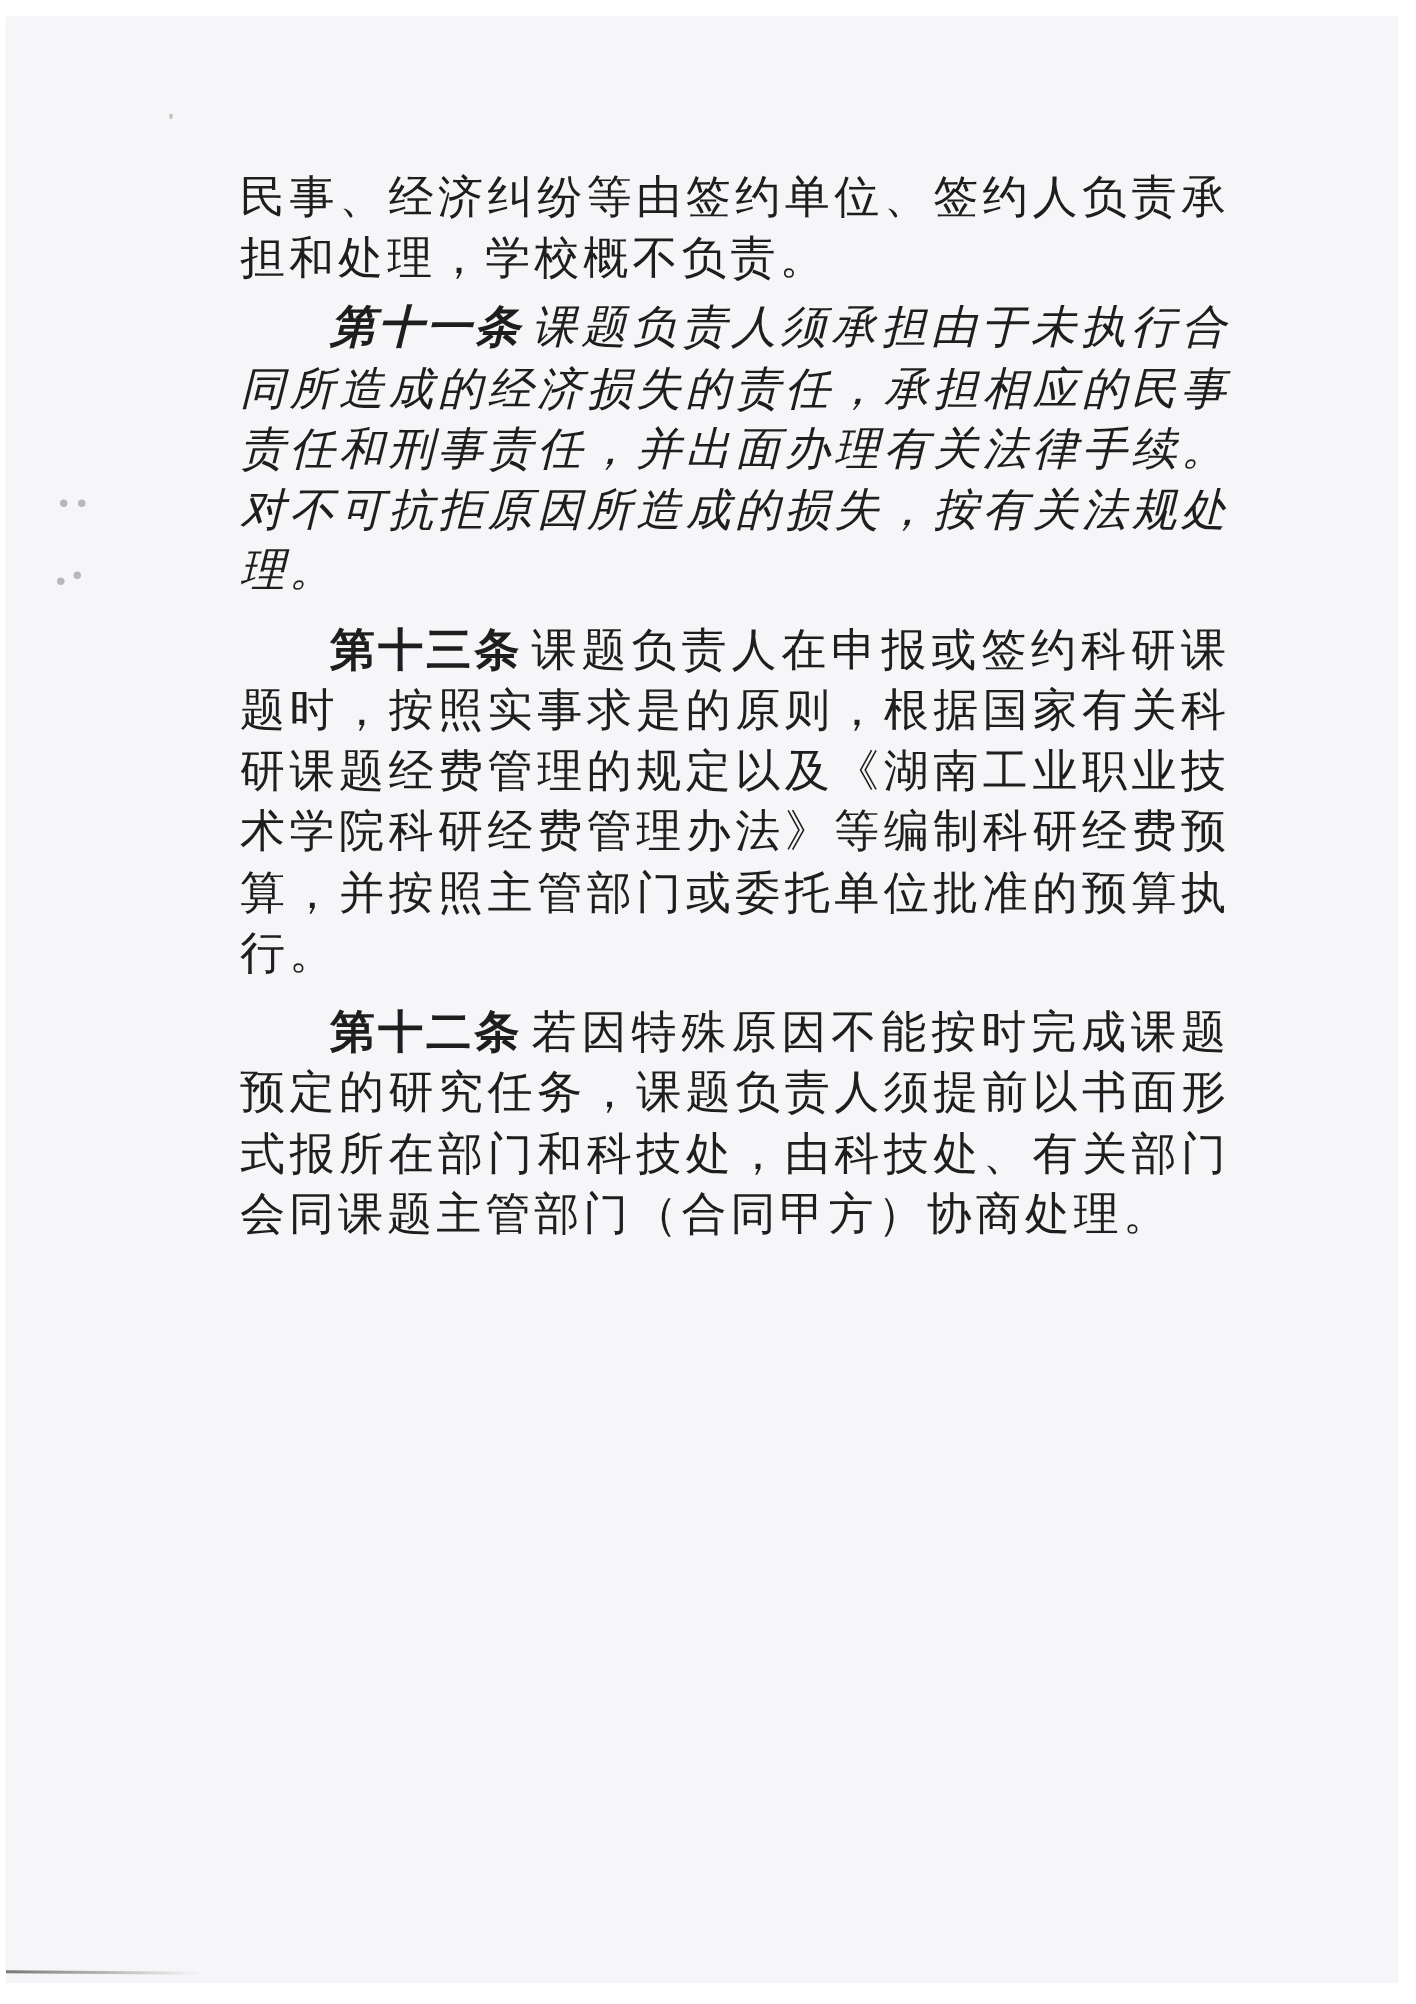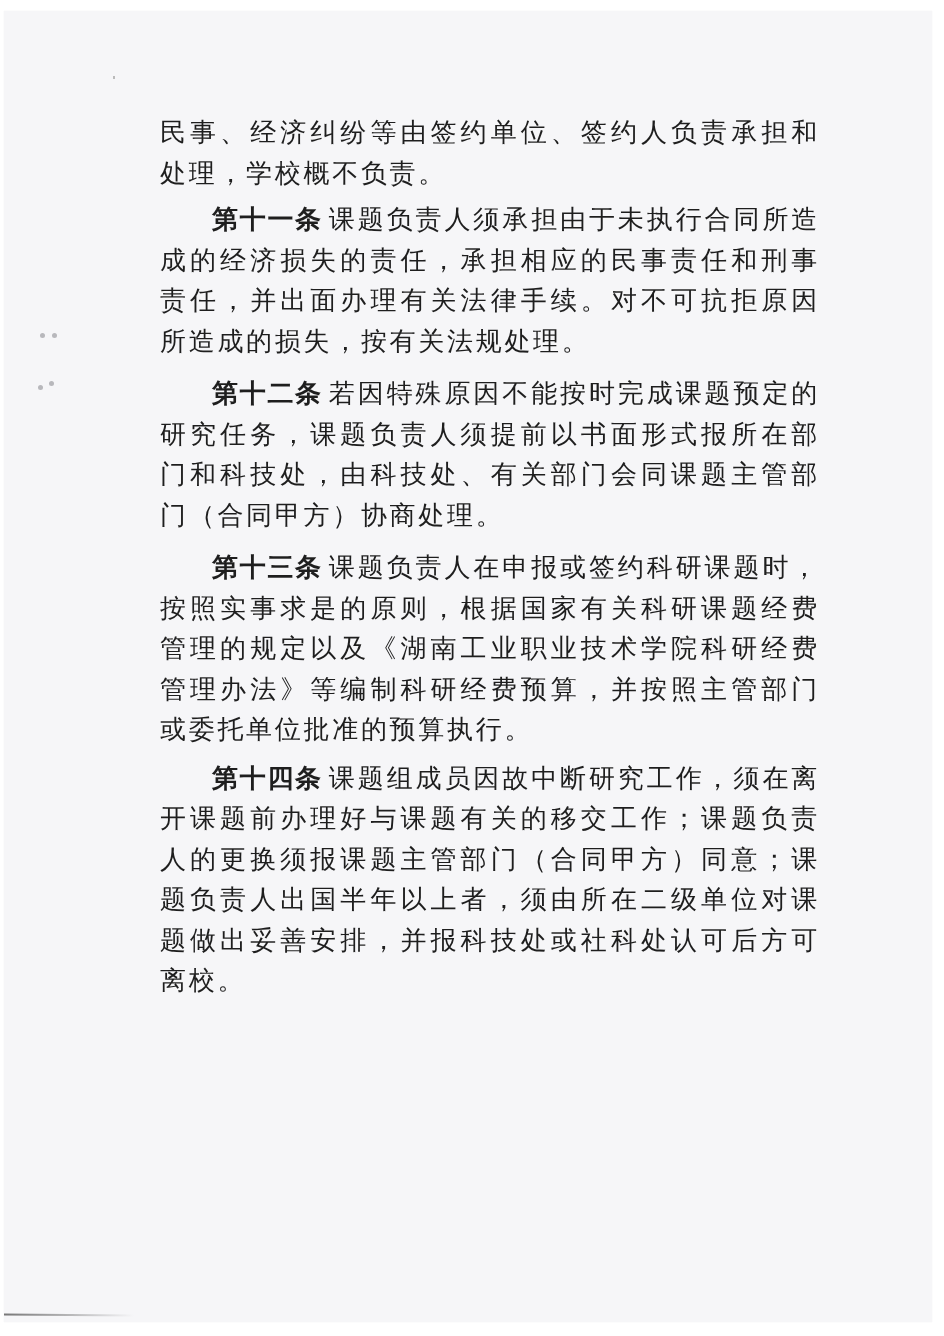--- a/index.html
+++ b/index.html
@@ -35,7 +35,7 @@
     left: 160px; top: 112px;
     width: 660px;
     color: #1e1e1e;
-    font-size: 26px;
+    font-size: 30px;
     letter-spacing: 2.7px;
     line-height: 40.5px;
   }

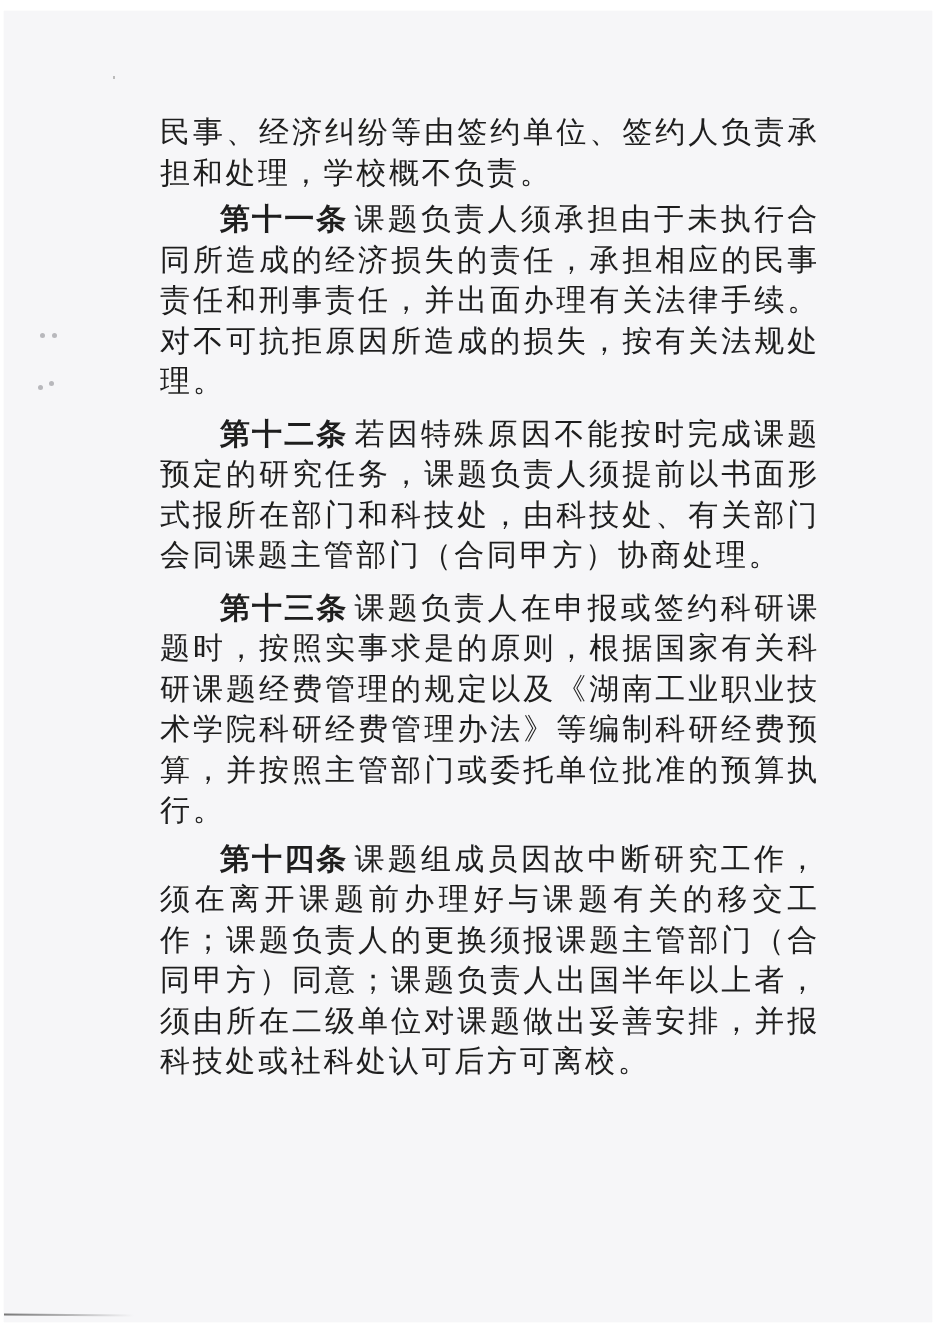--- a/index.html
+++ b/index.html
@@ -60,7 +60,7 @@
   <p class="para cont">
     <span>民事、经济纠纷等由签约单位、签约人负责承担和处理，学校概不负责。</span>
   </p>
-  <p class="para" style="">
+  <p class="para" style="font-style:italic;">
     <span class="article-no">第十一条</span><span>课题负责人须承担由于未执行合同所造成的经济损失的责任，承担相应的民事责任和刑事责任，并出面办理有关法律手续。对不可抗拒原因所造成的损失，按有关法规处理。</span>
   </p>
   <p class="para" style="margin-top:12px;">

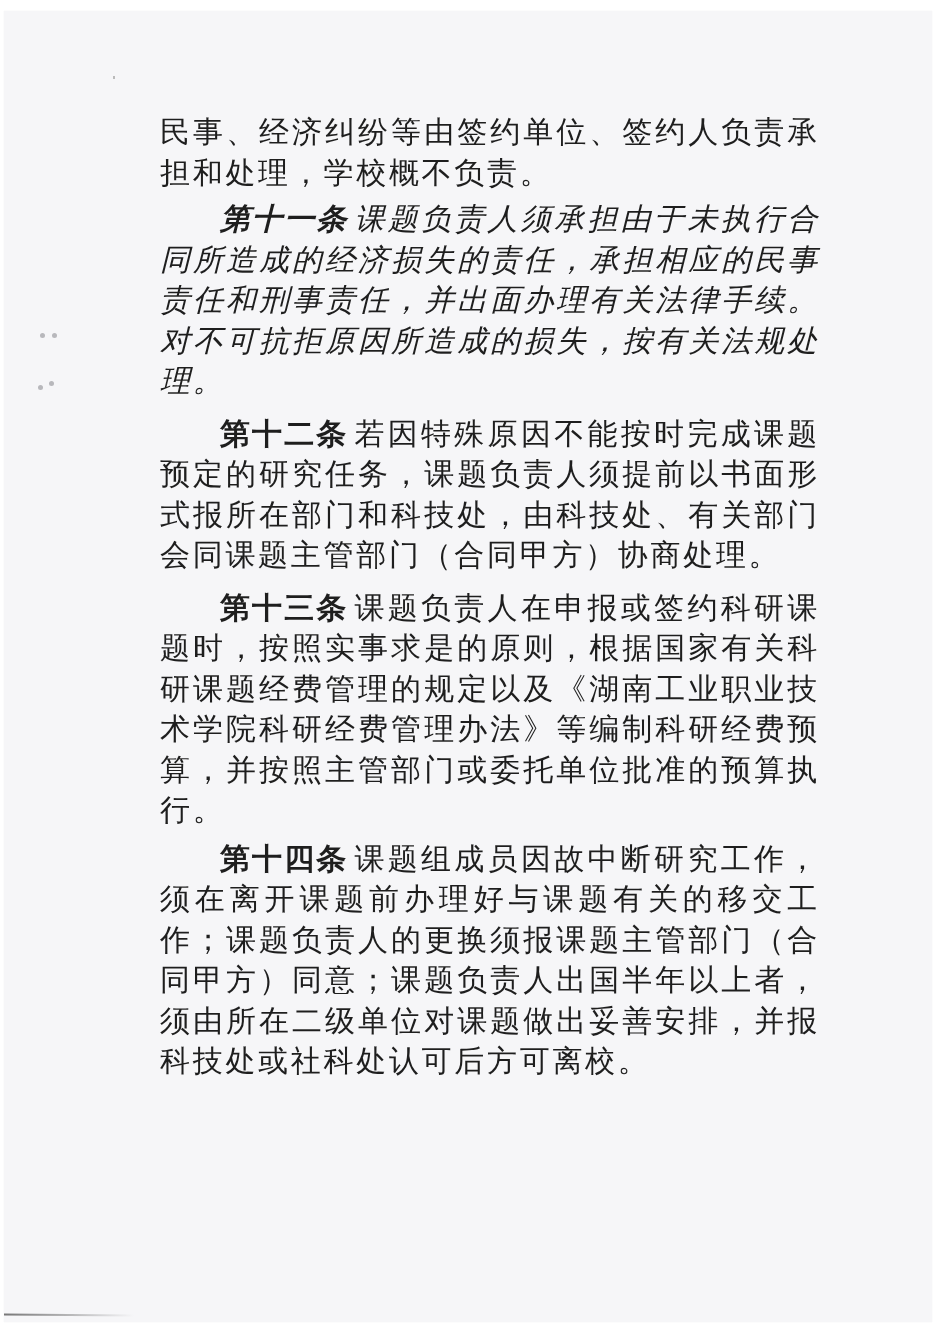--- a/index.html
+++ b/index.html
@@ -64,10 +64,10 @@
     <span class="article-no">第十一条</span><span>课题负责人须承担由于未执行合同所造成的经济损失的责任，承担相应的民事责任和刑事责任，并出面办理有关法律手续。对不可抗拒原因所造成的损失，按有关法规处理。</span>
   </p>
   <p class="para" style="margin-top:12px;">
-    <span class="article-no">第十二条</span><span>若因特殊原因不能按时完成课题预定的研究任务，课题负责人须提前以书面形式报所在部门和科技处，由科技处、有关部门会同课题主管部门（合同甲方）协商处理。</span>
+    <span class="article-no">第十三条</span><span>课题负责人在申报或签约科研课题时，按照实事求是的原则，根据国家有关科研课题经费管理的规定以及《湖南工业职业技术学院科研经费管理办法》等编制科研经费预算，并按照主管部门或委托单位批准的预算执行。</span>
   </p>
   <p class="para" style="margin-top:12px;">
-    <span class="article-no">第十三条</span><span>课题负责人在申报或签约科研课题时，按照实事求是的原则，根据国家有关科研课题经费管理的规定以及《湖南工业职业技术学院科研经费管理办法》等编制科研经费预算，并按照主管部门或委托单位批准的预算执行。</span>
+    <span class="article-no">第十二条</span><span>若因特殊原因不能按时完成课题预定的研究任务，课题负责人须提前以书面形式报所在部门和科技处，由科技处、有关部门会同课题主管部门（合同甲方）协商处理。</span>
   </p>
   <p class="para" style="margin-top:8px;">
     <span class="article-no">第十四条</span><span>课题组成员因故中断研究工作，须在离开课题前办理好与课题有关的移交工作；课题负责人的更换须报课题主管部门（合同甲方）同意；课题负责人出国半年以上者，须由所在二级单位对课题做出妥善安排，并报科技处或社科处认可后方可离校。</span>

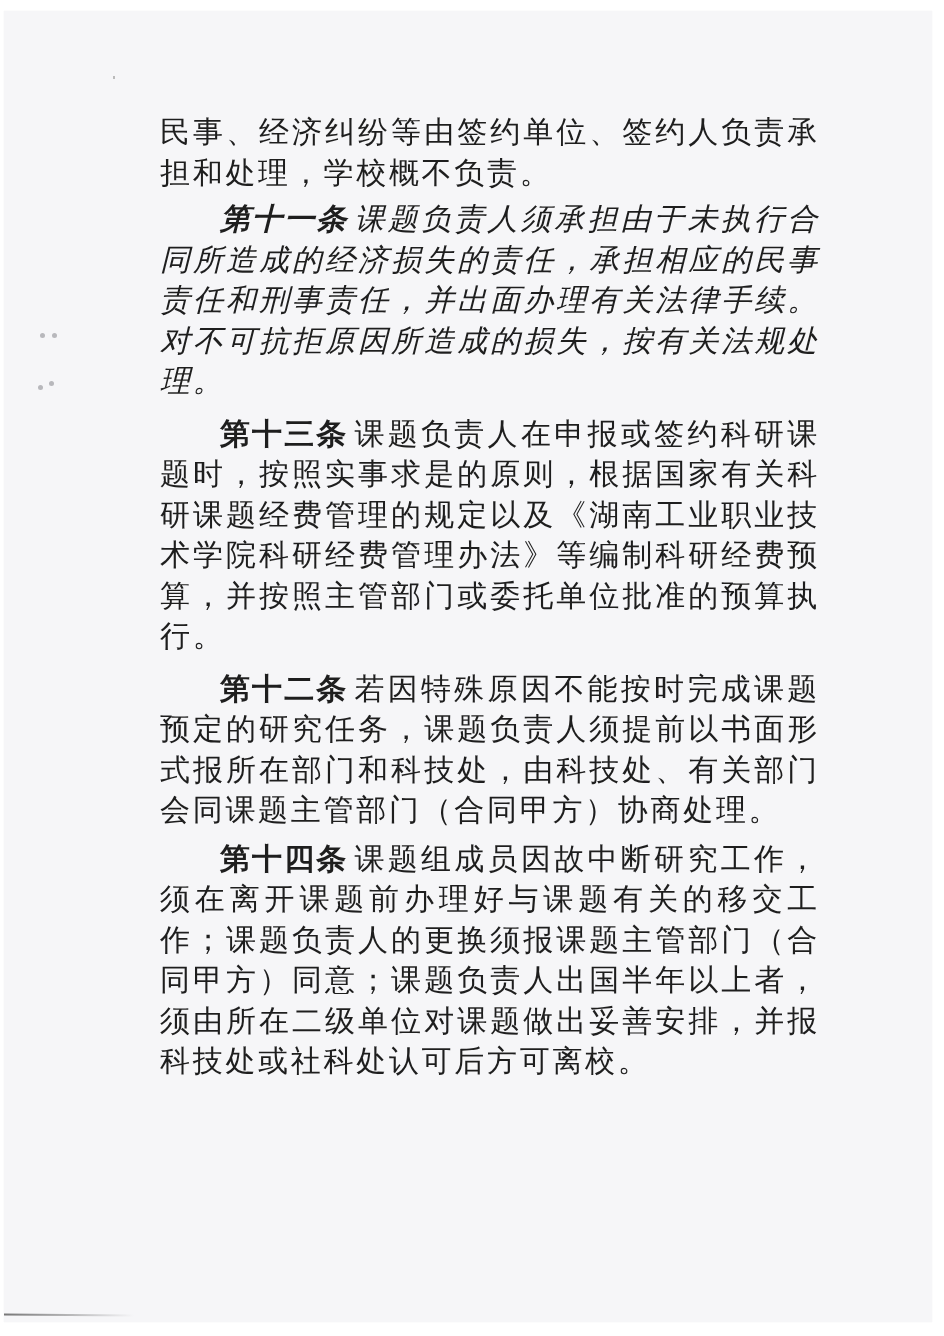--- a/index.html
+++ b/index.html
@@ -69,9 +69,6 @@
   <p class="para" style="margin-top:12px;">
     <span class="article-no">第十二条</span><span>若因特殊原因不能按时完成课题预定的研究任务，课题负责人须提前以书面形式报所在部门和科技处，由科技处、有关部门会同课题主管部门（合同甲方）协商处理。</span>
   </p>
-  <p class="para" style="margin-top:8px;">
-    <span class="article-no">第十四条</span><span>课题组成员因故中断研究工作，须在离开课题前办理好与课题有关的移交工作；课题负责人的更换须报课题主管部门（合同甲方）同意；课题负责人出国半年以上者，须由所在二级单位对课题做出妥善安排，并报科技处或社科处认可后方可离校。</span>
-  </p>
 </div>
 
 </body></html>

